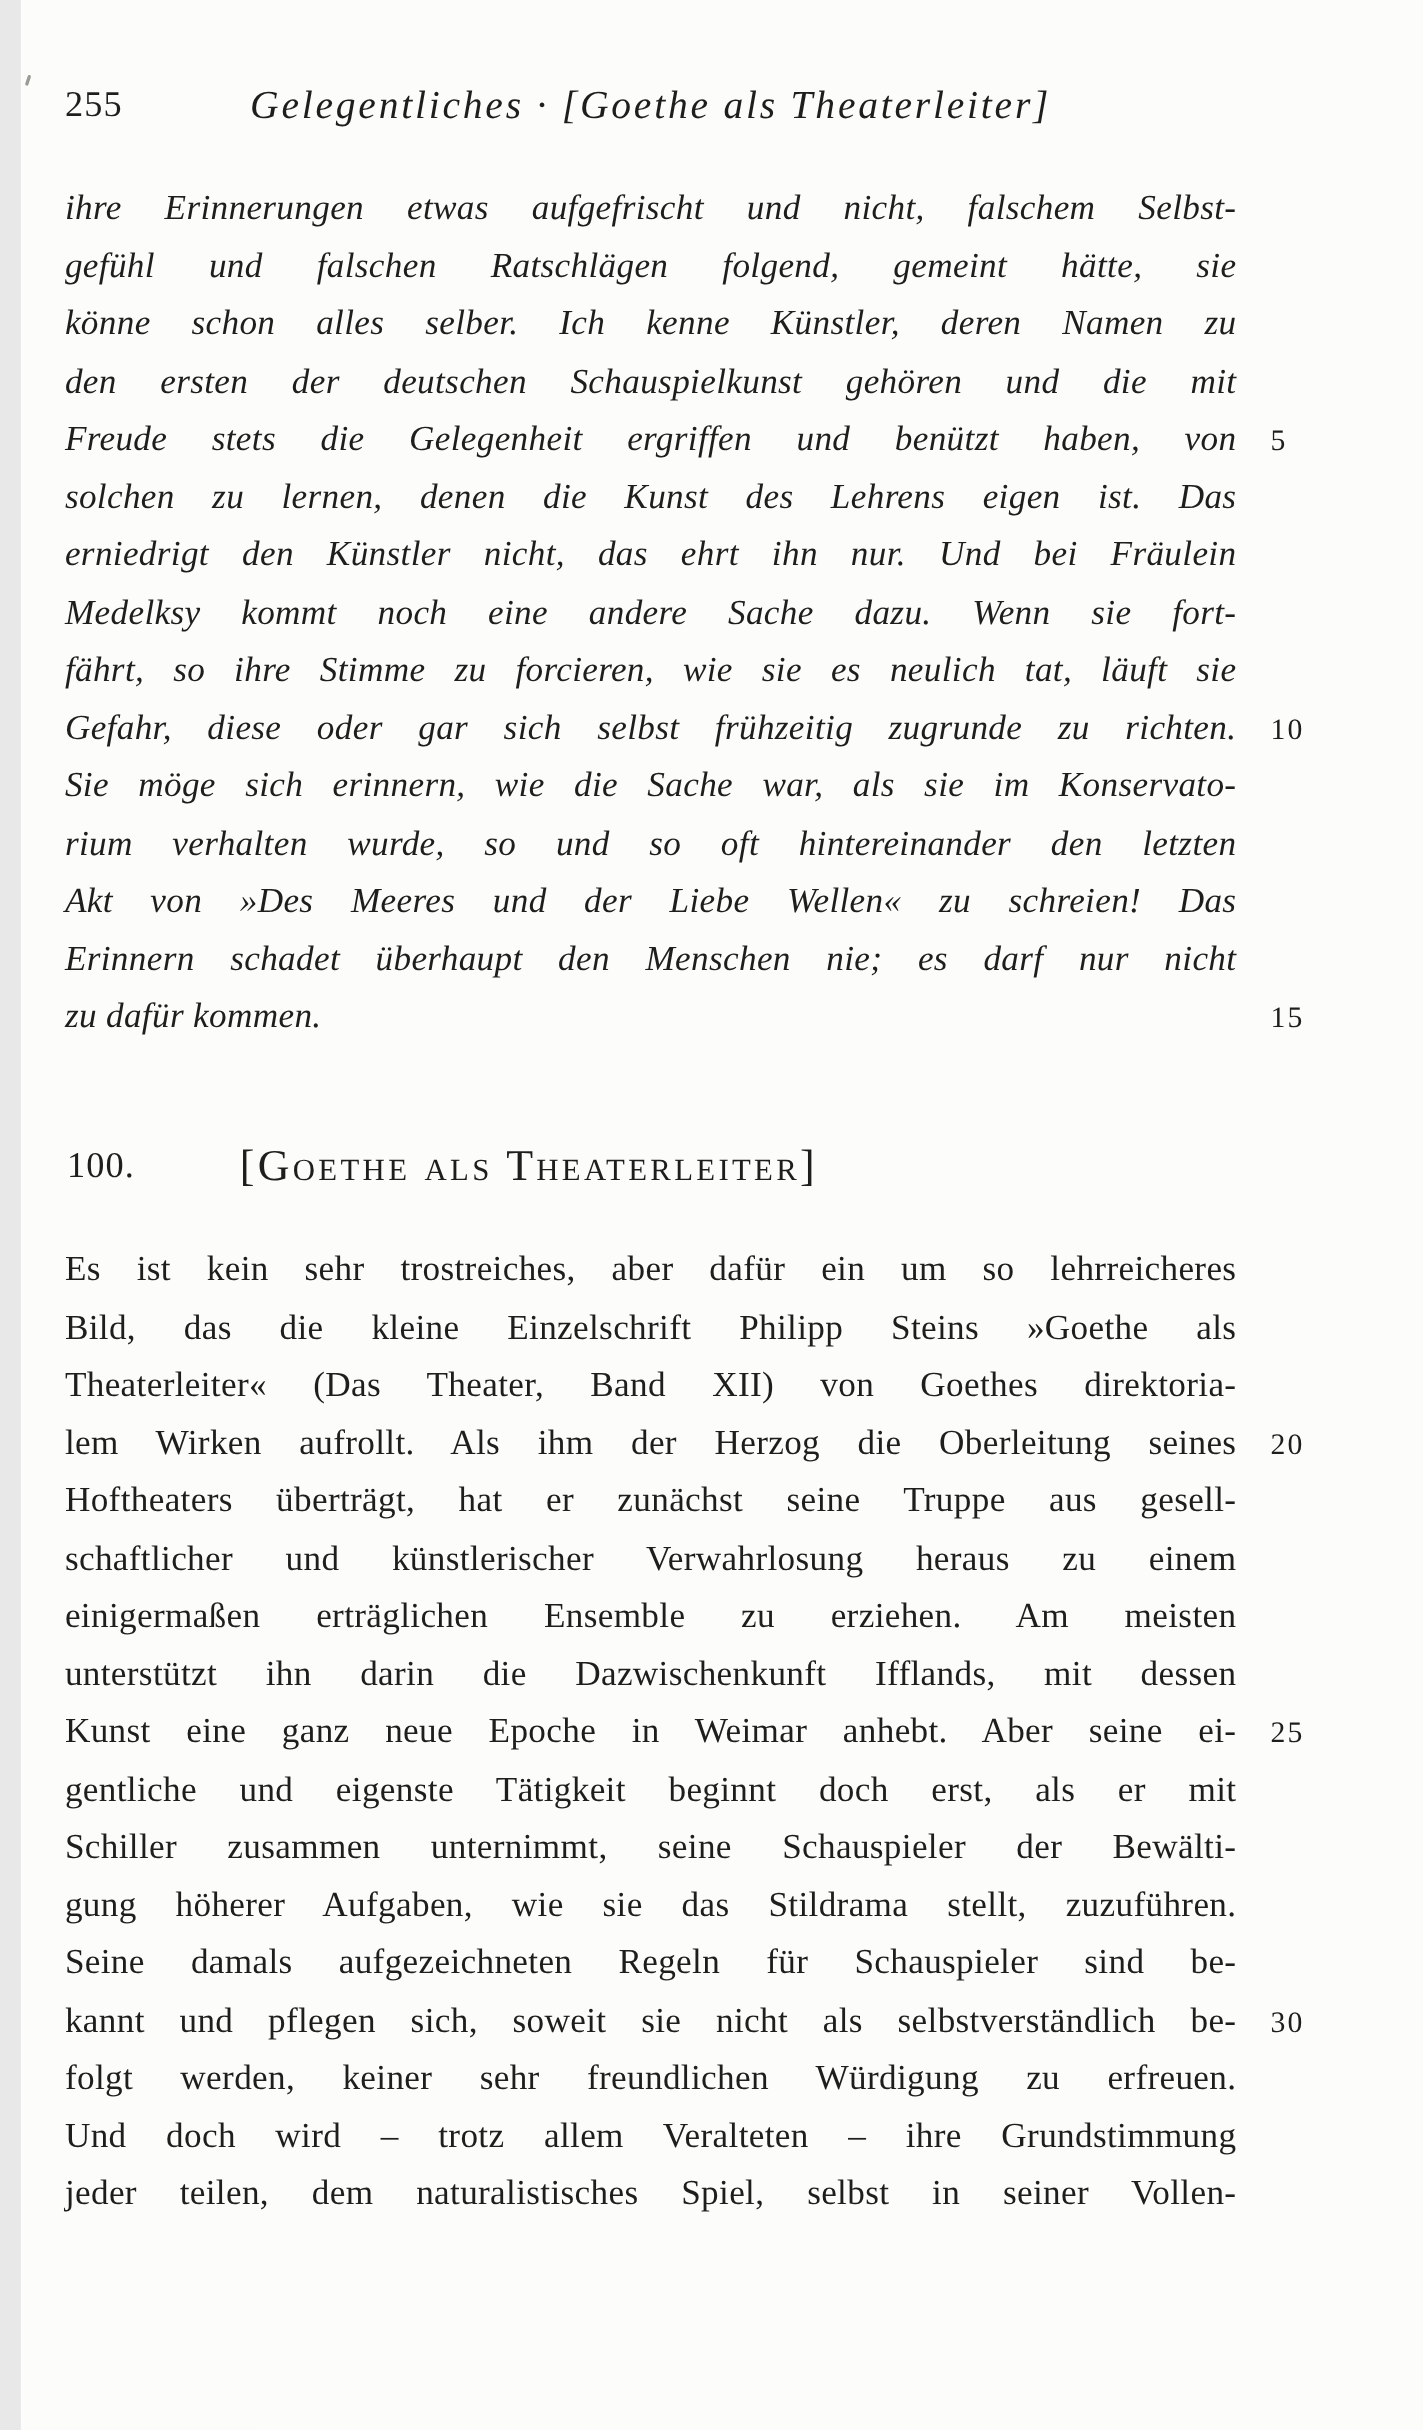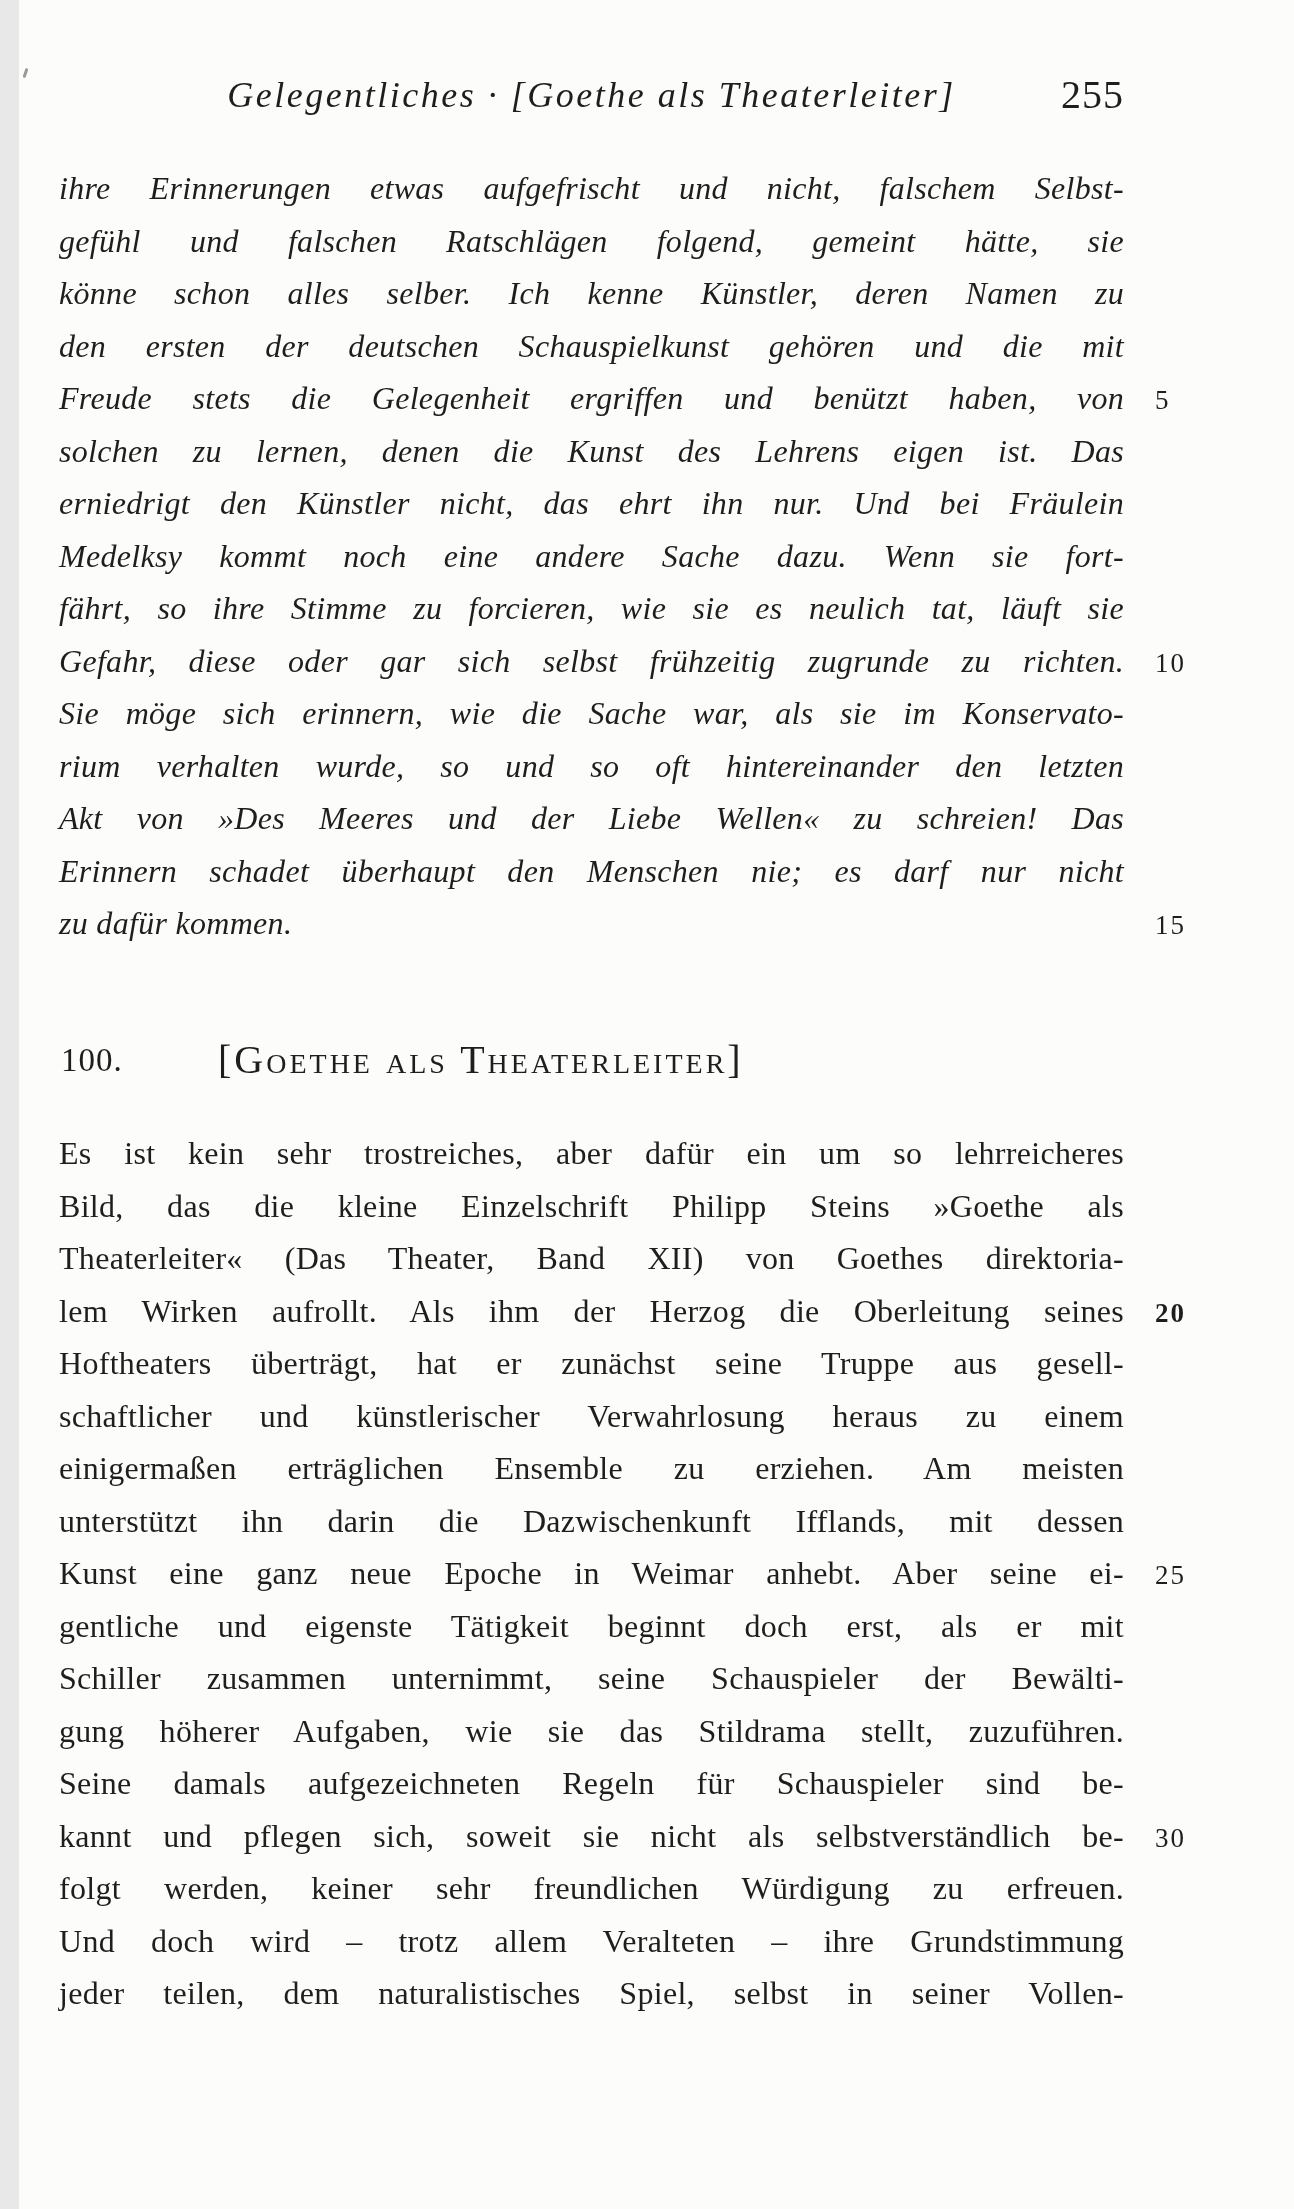--- a/index.html
+++ b/index.html
@@ -39,8 +39,7 @@
     width: 1065px;
     height: 50px;
     line-height: 50px;
-    text-align: right;
-    font-size: 40px;
+    font-size: 33px;
     letter-spacing: 1px;
   }
 

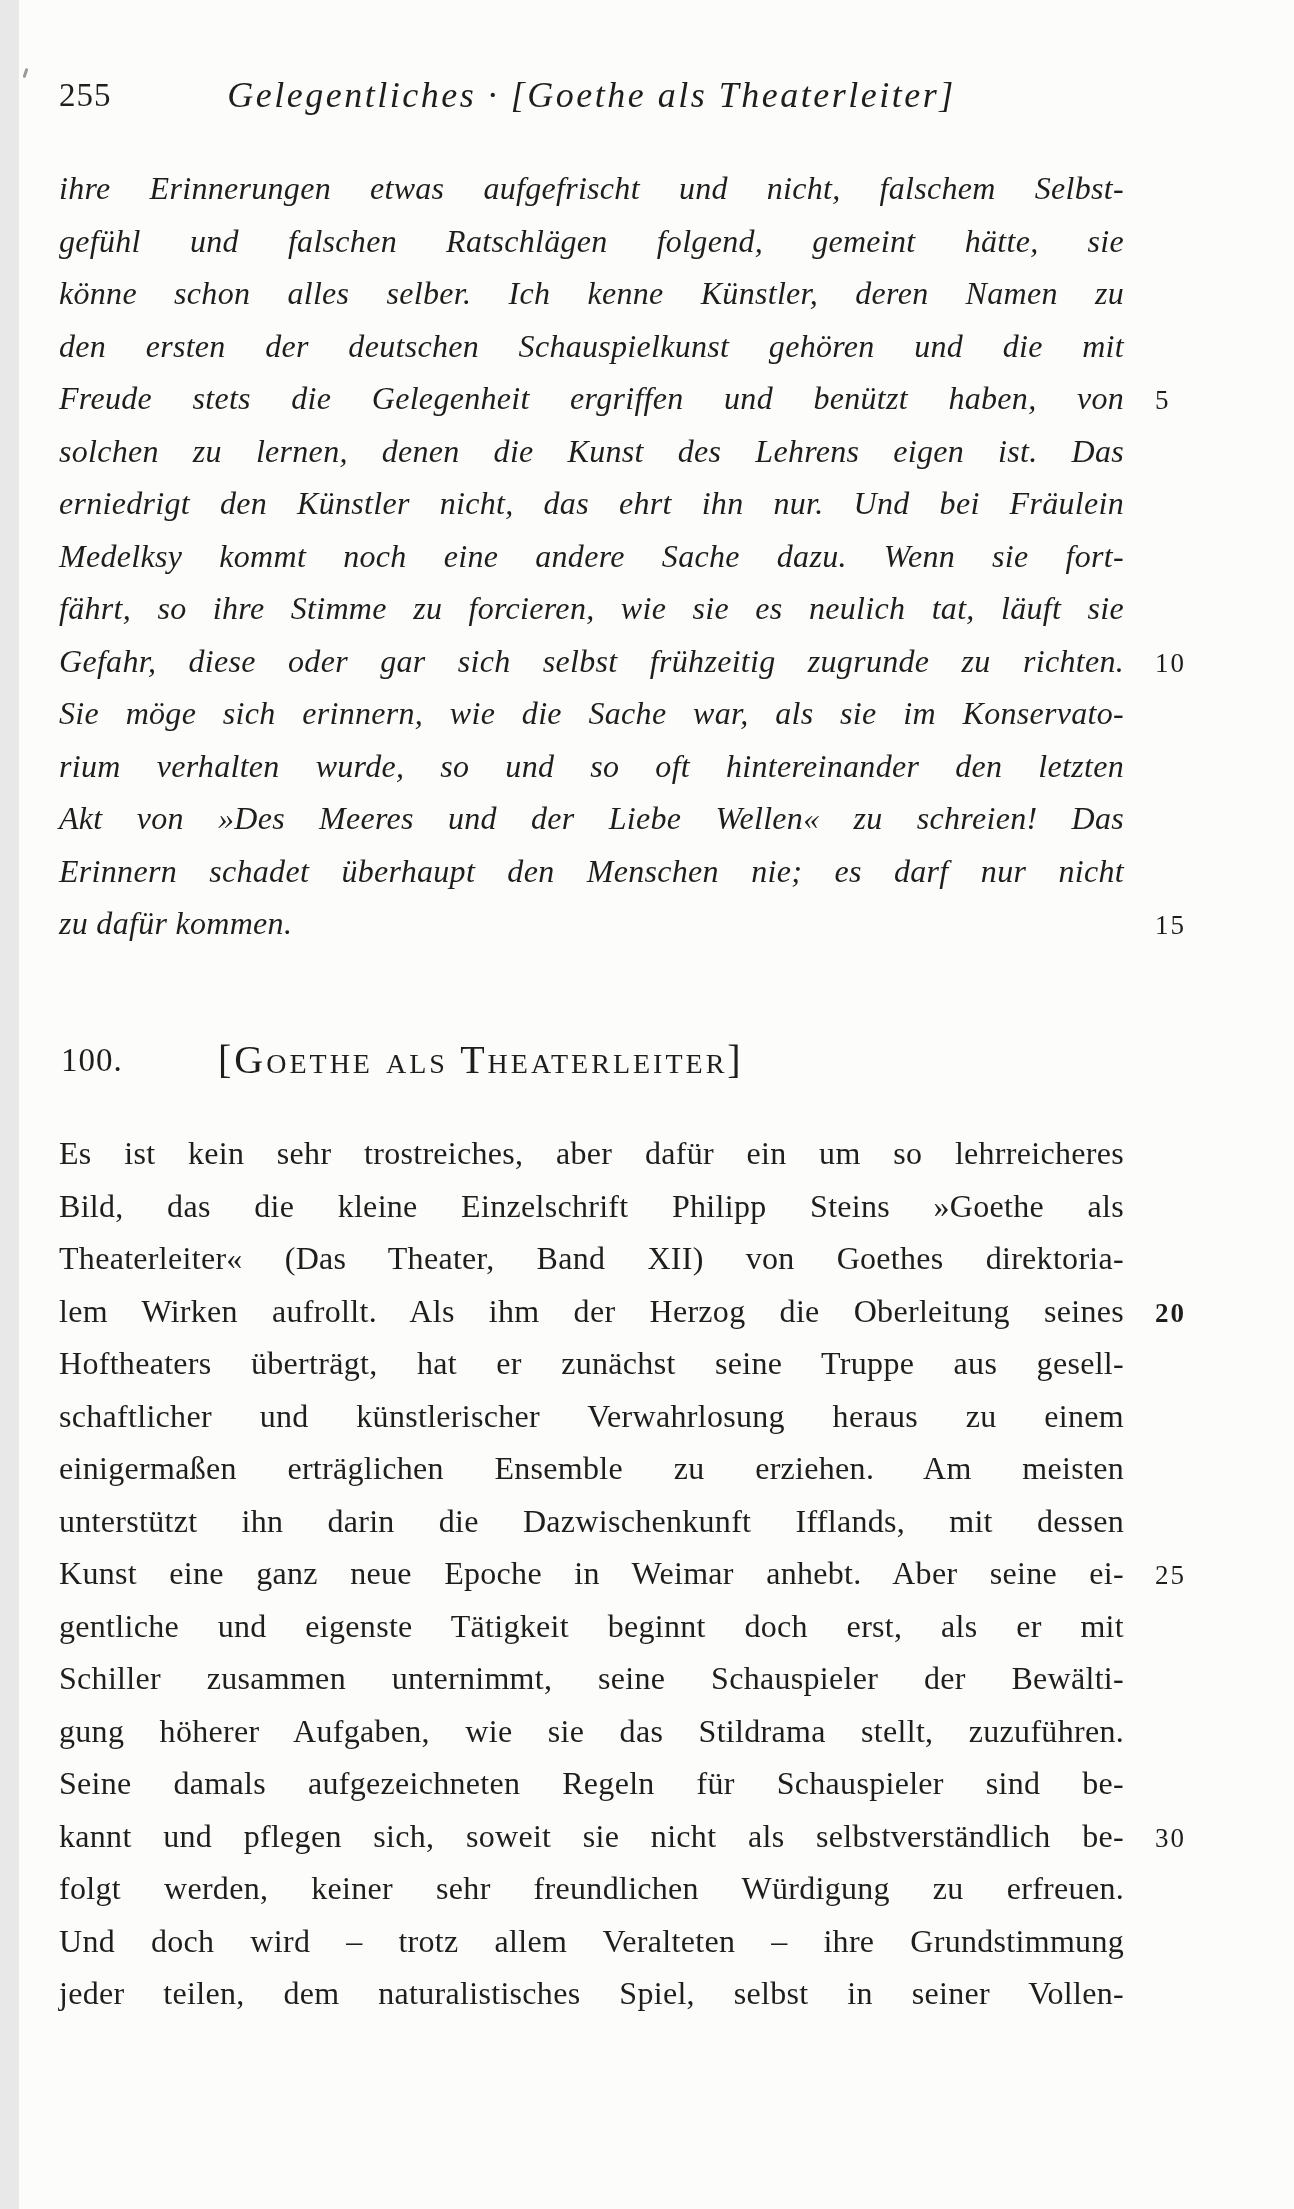--- a/index.html
+++ b/index.html
@@ -175,7 +175,7 @@
       <div class="margin-num" style="top: 372px;">5</div>
       <div class="margin-num" style="top: 634.5px;">10</div>
       <div class="margin-num" style="top: 897px; text-align: right;">15</div>
-      <div class="margin-num" style="top: 1284.5px; font-weight: bold;">20</div>
+      <div class="margin-num" style="top: 1284.5px;">20</div>
       <div class="margin-num" style="top: 1547px;">25</div>
       <div class="margin-num" style="top: 1809.5px;">30</div>
     </div>

